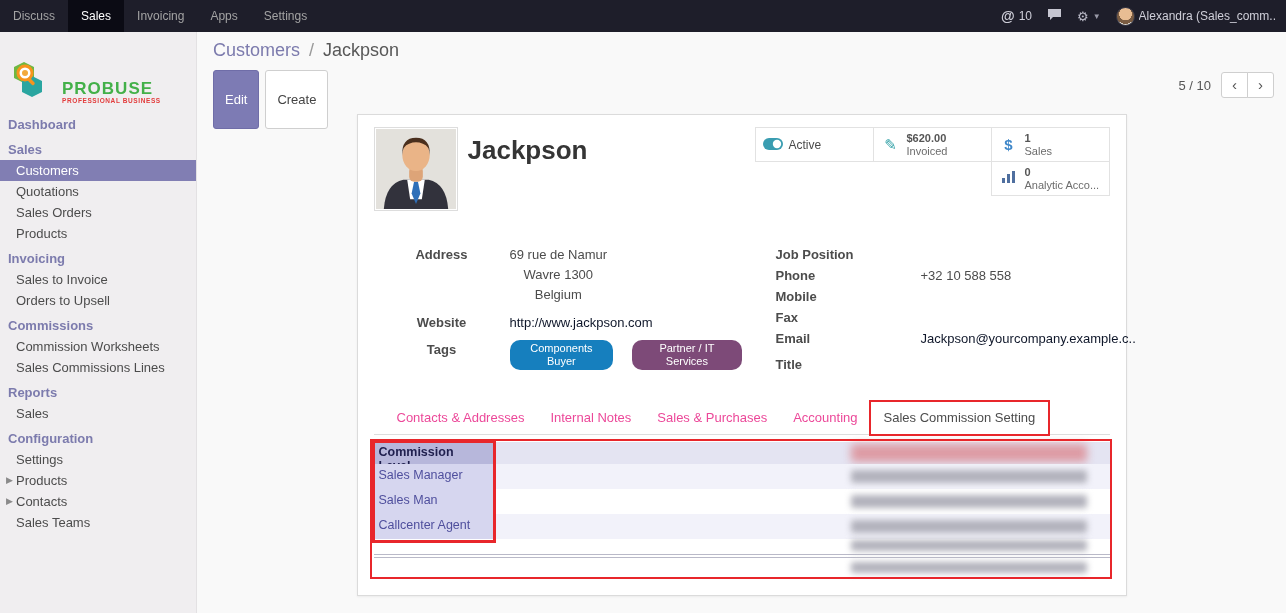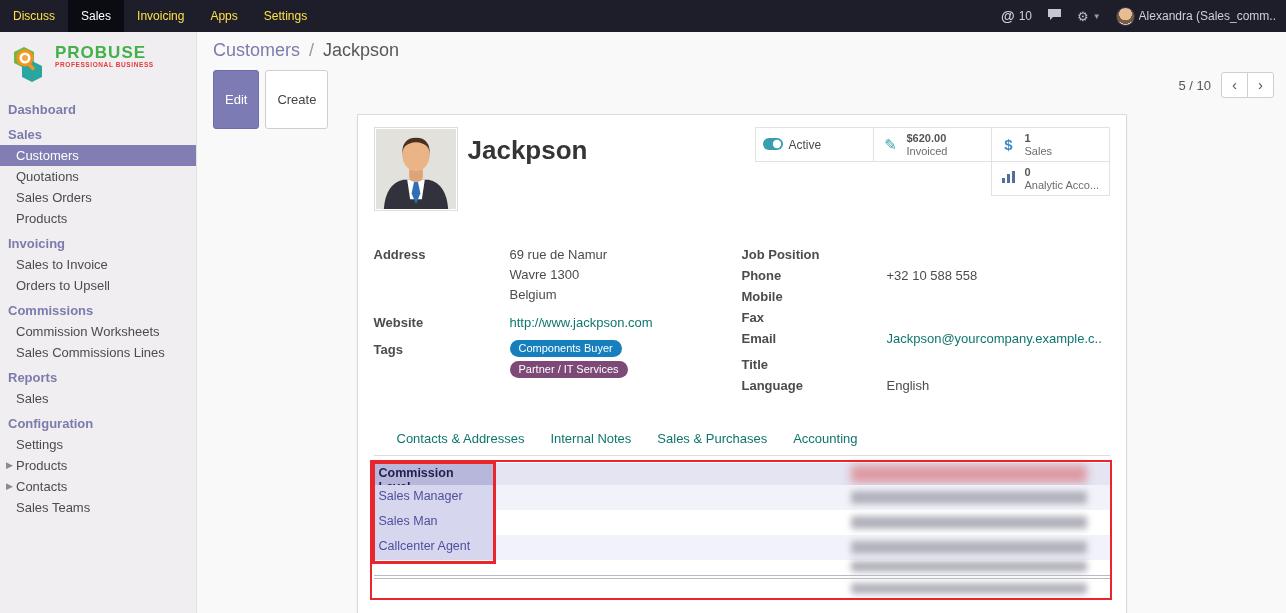--- a/index.html
+++ b/index.html
@@ -12,7 +12,7 @@
   .topbar { position:absolute; top:0; left:0; right:0; height:32px; background:#1e1e2a;
     display:flex; align-items:stretch; z-index:20; }
   .topbar .menus { display:flex; }
-  .topbar .menu { color:#fde047; font-size:12px; line-height:32px; padding:0 13px; cursor:pointer; }
+  .topbar .menu { color:#a3a3a3; font-size:12px; line-height:32px; padding:0 13px; cursor:pointer; }
   .topbar .menu.active { background:#0b0b14; color:#fff; }
   .topbar-right { margin-left:auto; display:flex; align-items:center; gap:15px; padding-right:10px; color:#cfcfd9; font-size:12px; }
   .tb-group { display:flex; align-items:center; gap:4px; cursor:pointer; }

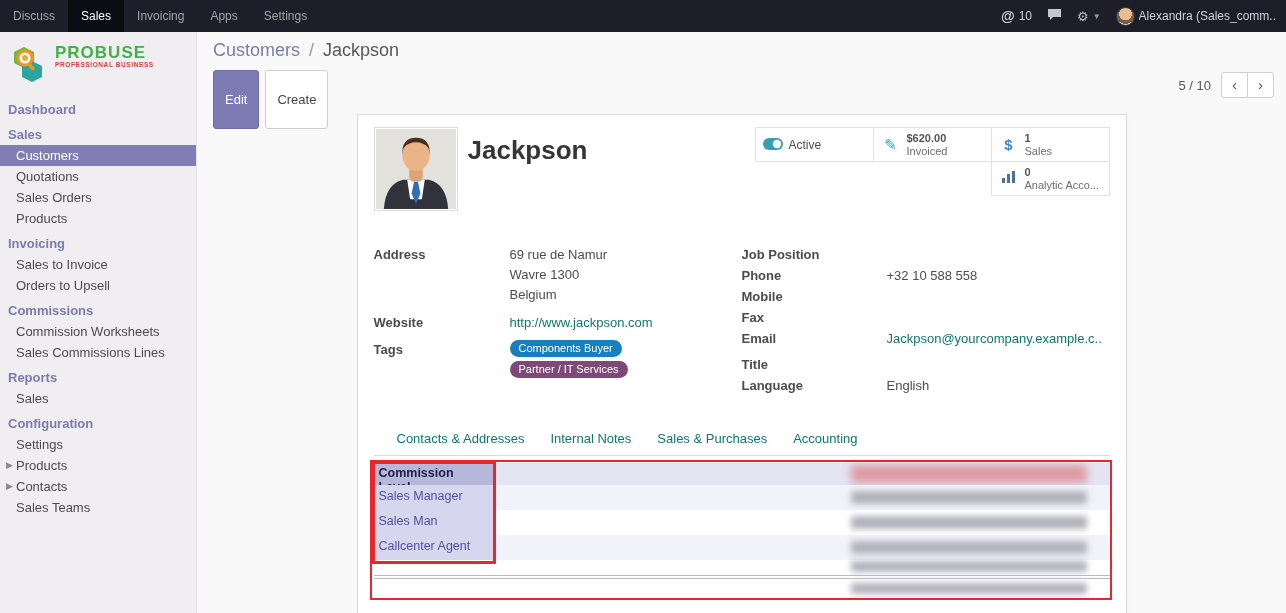--- a/index.html
+++ b/index.html
@@ -23,7 +23,7 @@
   .user-name { white-space:nowrap; max-width:150px; overflow:hidden; }
   
   .sidebar { position:absolute; top:32px; left:0; width:197px; bottom:0; background:#f0eef0; border-right:1px solid #e3e1e3; }
-  .logo { display:flex; align-items:flex-start; gap:9px; padding:13px 4px 10px 10px; }
+  .logo { display:flex; align-items:flex-end; gap:16px; padding:28px 4px 10px 10px; }
   .logo-title { color:#43b049; font-weight:bold; font-size:17px; letter-spacing:1px; line-height:16px; }
   .logo-sub { color:#e23c3c; font-size:6.5px; font-weight:bold; letter-spacing:.6px; }
   .nav { font-size:13px; }

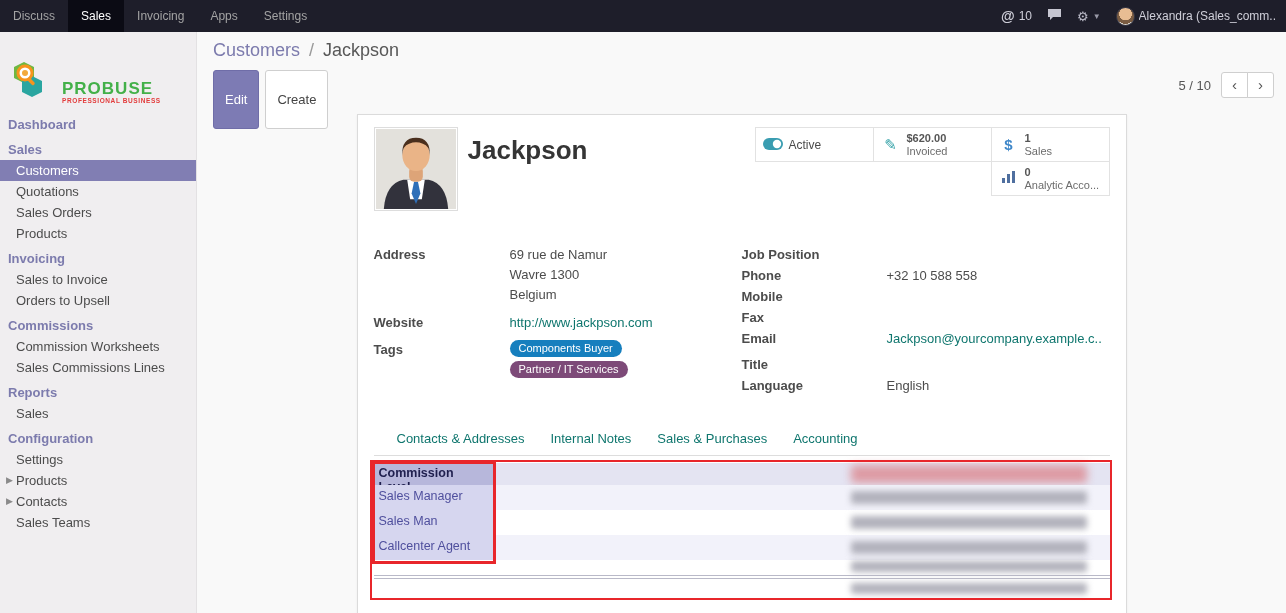--- a/index.html
+++ b/index.html
@@ -69,7 +69,7 @@
   .dollar-glyph { color:#3f87c9; font-weight:bold; font-size:15px; }
   
   .fields { display:flex; margin-top:34px; font-size:13px; }
-  .col-left { width:368px; flex:0 0 auto; }
+  .col-left { width:368px; flex:0 0 auto;text-align:center; }
   .col-right { flex:1; }
   .frow { display:flex; line-height:19px; margin-bottom:2px; }
   .flabel { font-weight:bold; color:#4c4c4c; flex:0 0 auto; }

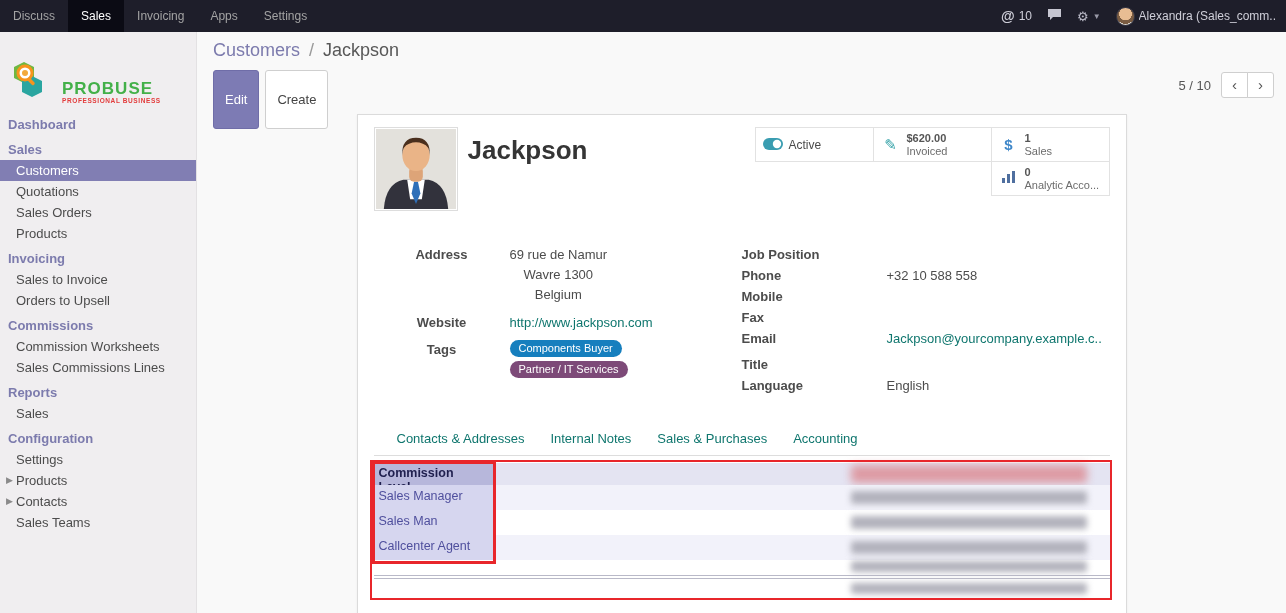--- a/index.html
+++ b/index.html
@@ -70,7 +70,7 @@
   
   .fields { display:flex; margin-top:34px; font-size:13px; }
   .col-left { width:368px; flex:0 0 auto;text-align:center; }
-  .col-right { flex:1; }
+  .col-right { flex:1;margin-left:34px; }
   .frow { display:flex; line-height:19px; margin-bottom:2px; }
   .flabel { font-weight:bold; color:#4c4c4c; flex:0 0 auto; }
   .col-left .flabel { width:136px; }

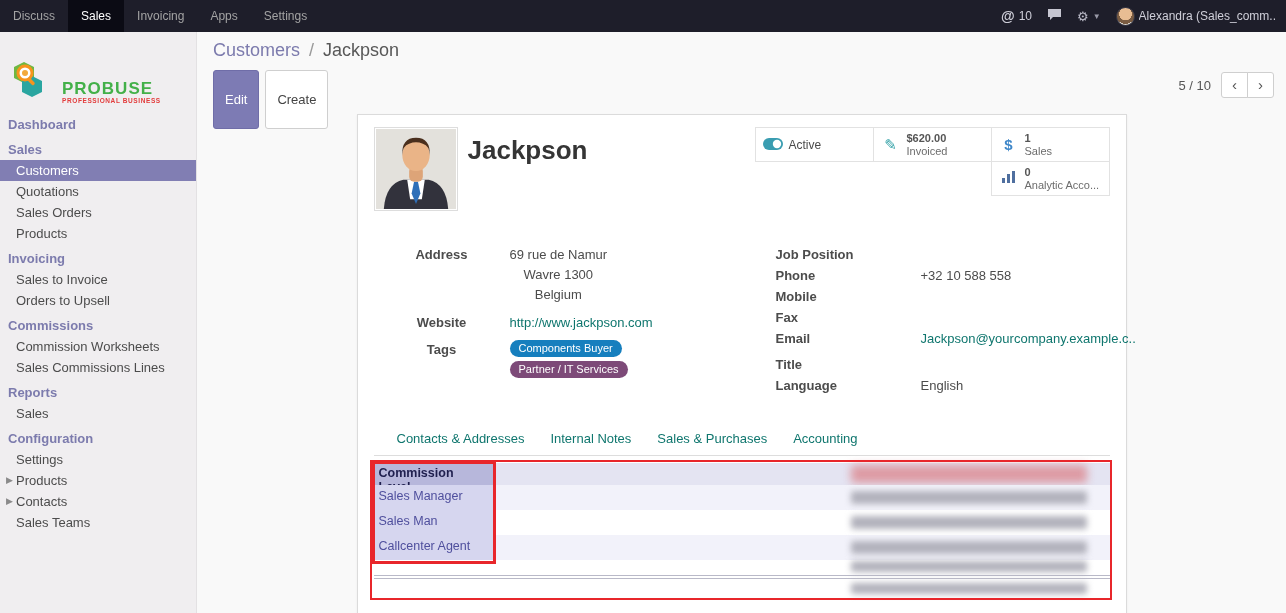--- a/index.html
+++ b/index.html
@@ -77,7 +77,7 @@
   .col-right .flabel { width:145px; }
   .fvalue { color:#4c4c4c; }
   .addr-line { line-height:20px; }
-  .link { color:#0f766e; cursor:pointer; }
+  .link { color:#0f172a; cursor:pointer; }
   .mt { margin-top:8px; }
   .title-gap { margin-top:7px; }
   .tags-col { display:flex; flex-direction:column; align-items:flex-start; gap:4px; }

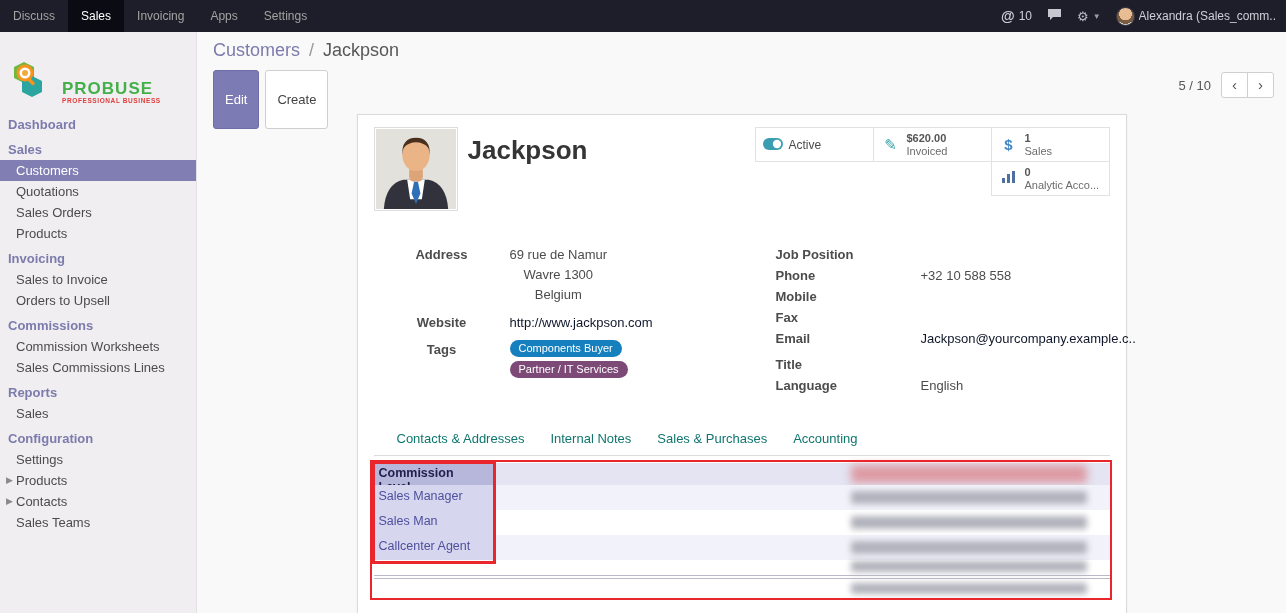--- a/index.html
+++ b/index.html
@@ -80,7 +80,7 @@
   .link { color:#0f172a; cursor:pointer; }
   .mt { margin-top:8px; }
   .title-gap { margin-top:7px; }
-  .tags-col { display:flex; flex-direction:column; align-items:flex-start; gap:4px; }
+  .tags-col { display:flex; flex-direction:row; align-items:flex-start; gap:19px; }
   .tag { color:#fff; font-size:11px; padding:2px 9px; border-radius:10px; line-height:13px; cursor:pointer; }
   
   .tabbar { margin-top:26px; border-bottom:1px solid #ddd; padding-left:10px; display:flex; font-size:13px; }

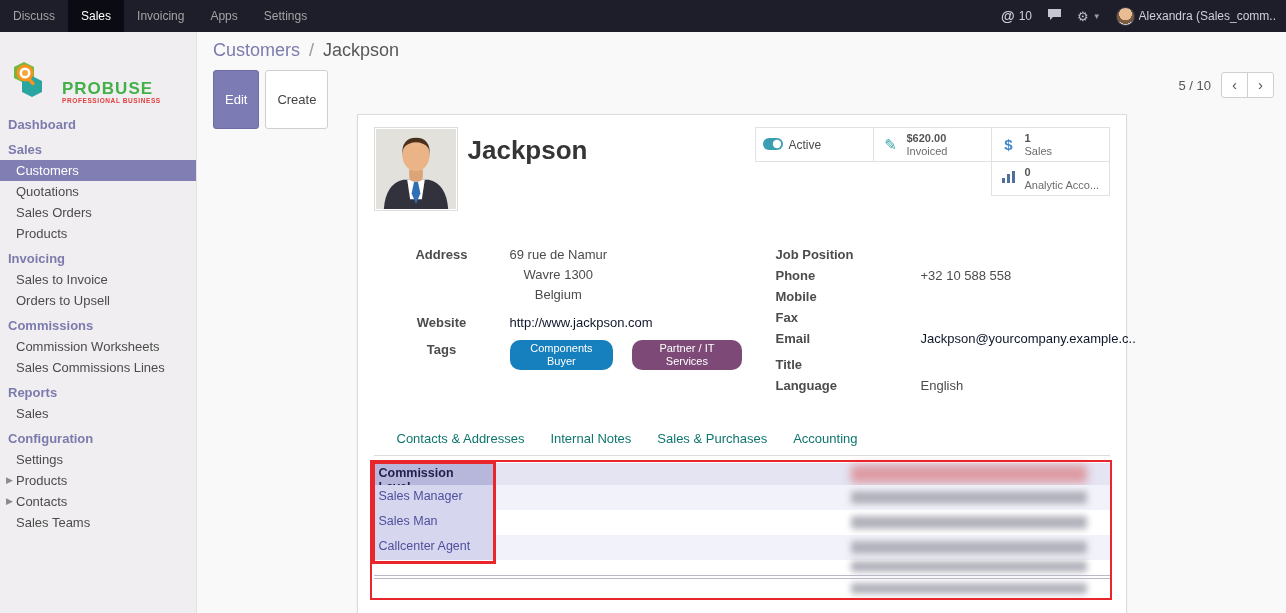--- a/index.html
+++ b/index.html
@@ -322,10 +322,6 @@
           <span class="flabel">Title</span>
           <span class="fvalue"></span>
         </div>
-        <div class="frow">
-          <span class="flabel">Language</span>
-          <span class="fvalue">English</span>
-        </div>
       </div>
     </div>
 

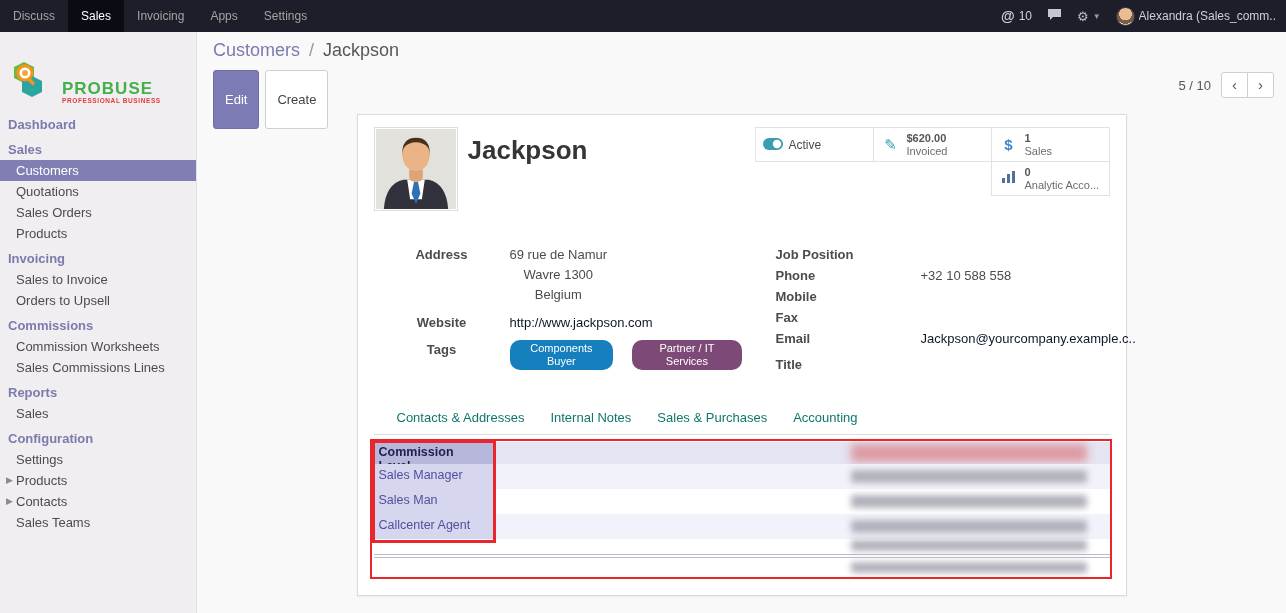--- a/index.html
+++ b/index.html
@@ -84,7 +84,7 @@
   .tag { color:#fff; font-size:11px; padding:2px 9px; border-radius:10px; line-height:13px; cursor:pointer; }
   
   .tabbar { margin-top:26px; border-bottom:1px solid #ddd; padding-left:10px; display:flex; font-size:13px; }
-  .tab { padding:8px 13px 9px; color:#0f766e; cursor:pointer; white-space:nowrap; }
+  .tab { padding:8px 13px 9px; color:#ec4899; cursor:pointer; white-space:nowrap; }
   .tab.active { color:#4c4c4c; background:#fff; position:relative; z-index:3; outline:2px solid #e8262b; }
   
   .ctable { margin-top:7px; position:relative; font-size:12.5px; }

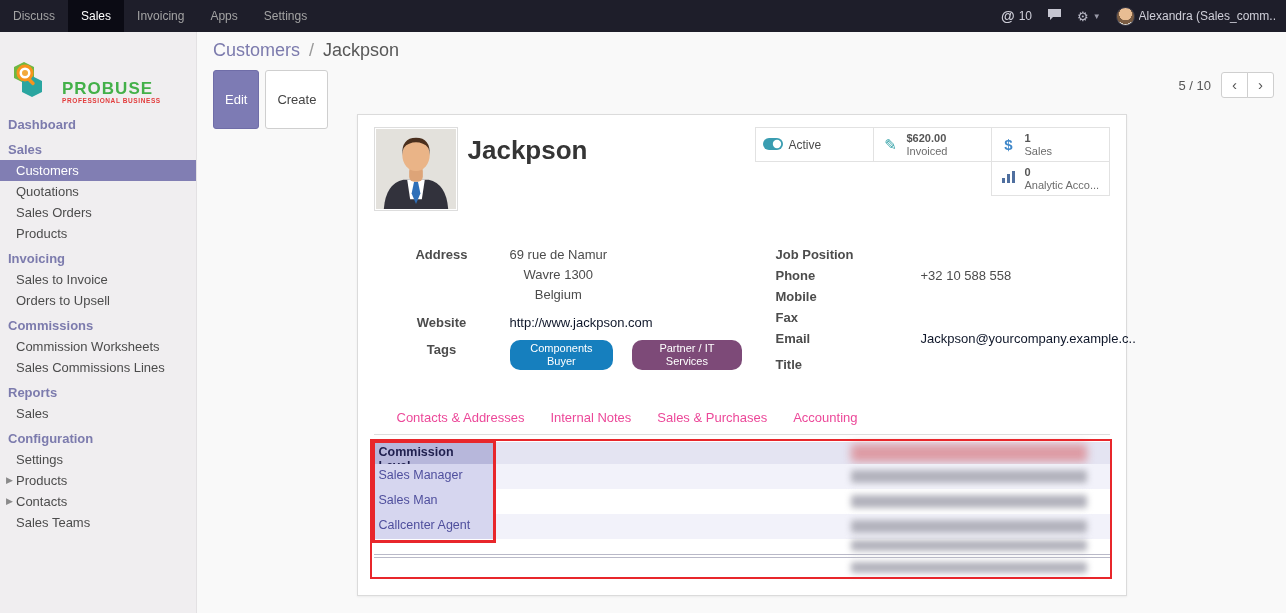--- a/index.html
+++ b/index.html
@@ -330,6 +330,7 @@
       <span class="tab">Internal Notes</span>
       <span class="tab">Sales &amp; Purchases</span>
       <span class="tab">Accounting</span>
+      <span class="tab active">Sales Commission Setting</span>
     </div>
 
     <div class="ctable">

